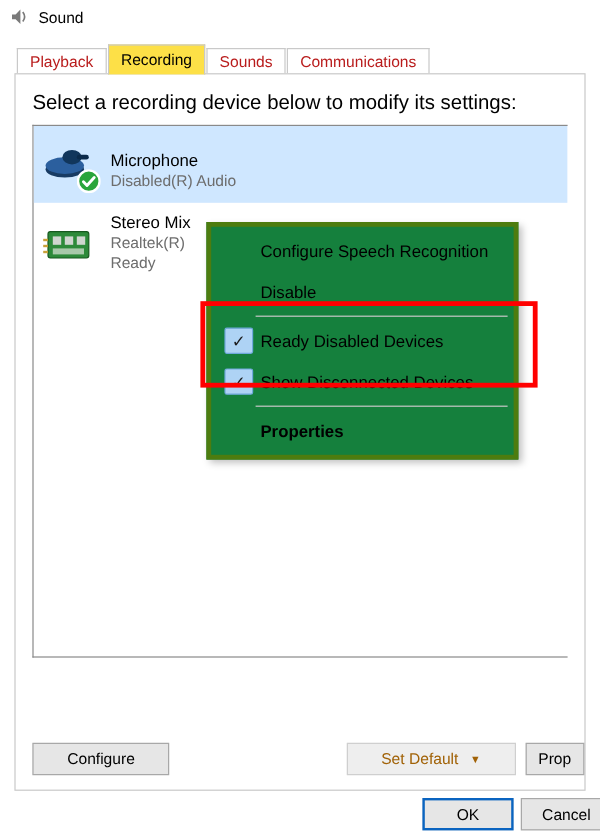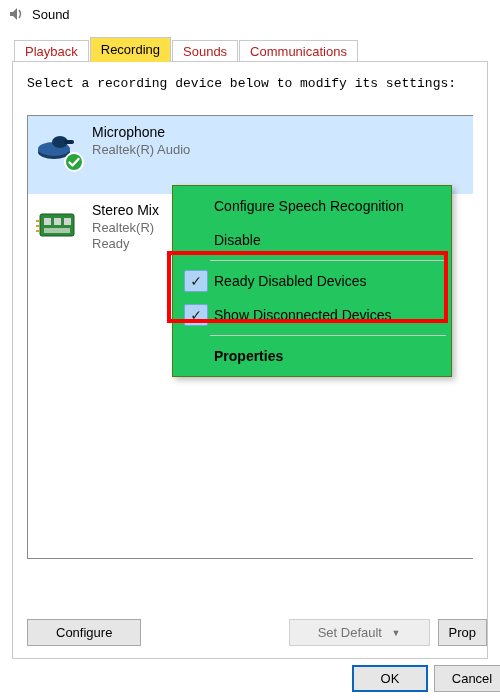--- a/index.html
+++ b/index.html
@@ -79,9 +79,8 @@
     background: #fff;
   }
   .instr {
-    margin-bottom: 24px;
-    font-size: 13px;
-    font-family: Liberation Mono, monospace;
+    margin-bottom: 8px;
+    font-size: 17px;
   }
   .device-list {
     border: 1px solid #8a8a8a;

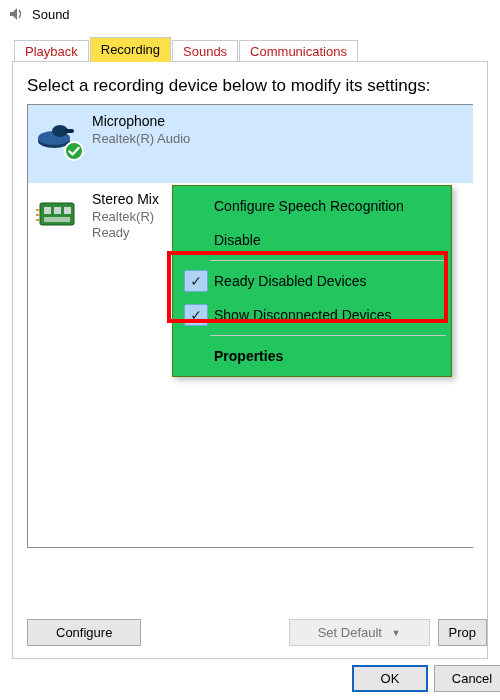--- a/index.html
+++ b/index.html
@@ -93,8 +93,8 @@
   }
   .device {
     display: flex;
-    align-items: flex-start;
-    padding: 6px 6px 24px 6px;
+    align-items: flex-end;
+    padding: 6px 6px 10px 6px;
   }
   .device.selected {
     background: #cfe7ff;

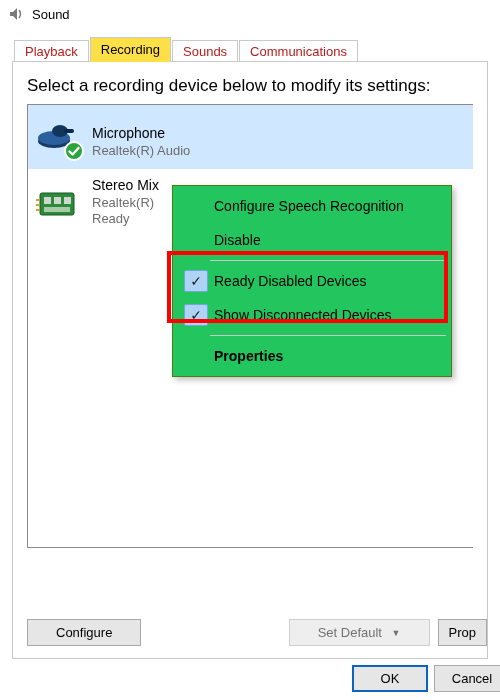--- a/index.html
+++ b/index.html
@@ -282,7 +282,7 @@
           </div>
           <div class="dev-text">
             <div class="name">Microphone</div>
-            <div class="sub">Realtek(R) Audio</div>
+            <div class="sub">Disabled(R) Audio</div>
           </div>
         </div>
 

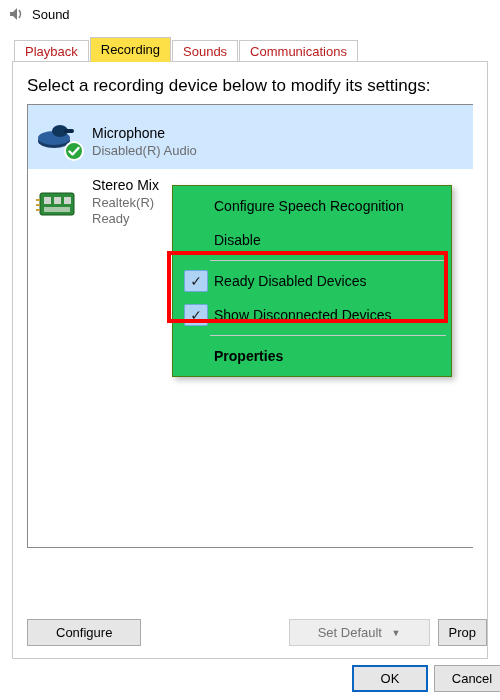--- a/index.html
+++ b/index.html
@@ -174,10 +174,10 @@
     position: absolute;
     top: 185px;
     left: 172px;
-    background: #22c55e;
-    border: 1px solid #4d7c0f;
+    background: #15803d;
+    border: 4px solid #4d7c0f;
     box-shadow: 3px 3px 6px rgba(0,0,0,0.25);
-    width: 280px;
+    width: 260px;
     box-sizing: border-box;
     padding: 3px 3px;
     z-index: 10;

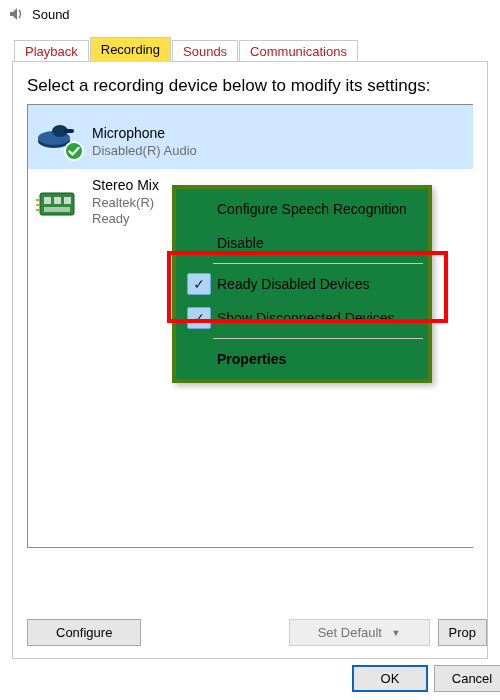--- a/index.html
+++ b/index.html
@@ -143,7 +143,7 @@
     cursor: default;
   }
   .btn.disabled {
-    color: #737373;
+    color: #a16207;
     border-color: #cfcfcf;
     background: #eee;
   }

